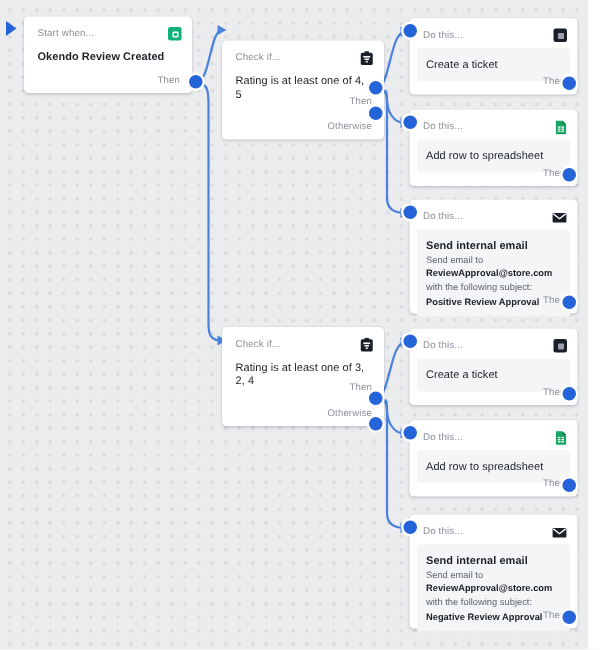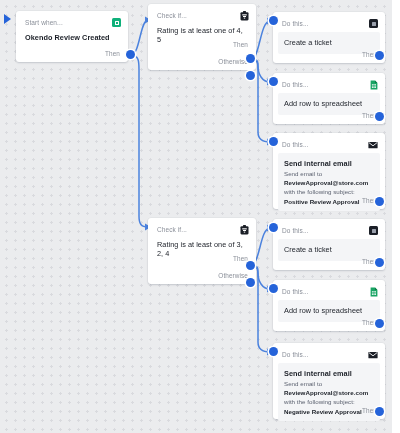--- a/index.html
+++ b/index.html
@@ -189,7 +189,7 @@
   </div>
   <div class="node" style="left:126px; top:50px;"></div>
 
-  <div class="card" style="left:148px; top:4px; width:108px; height:66px;">
+  <div class="card" style="left:148px; top:27px; width:108px; height:66px;">
     <div class="card-head">
       <span class="head-label">Check if...</span>
       <span>

